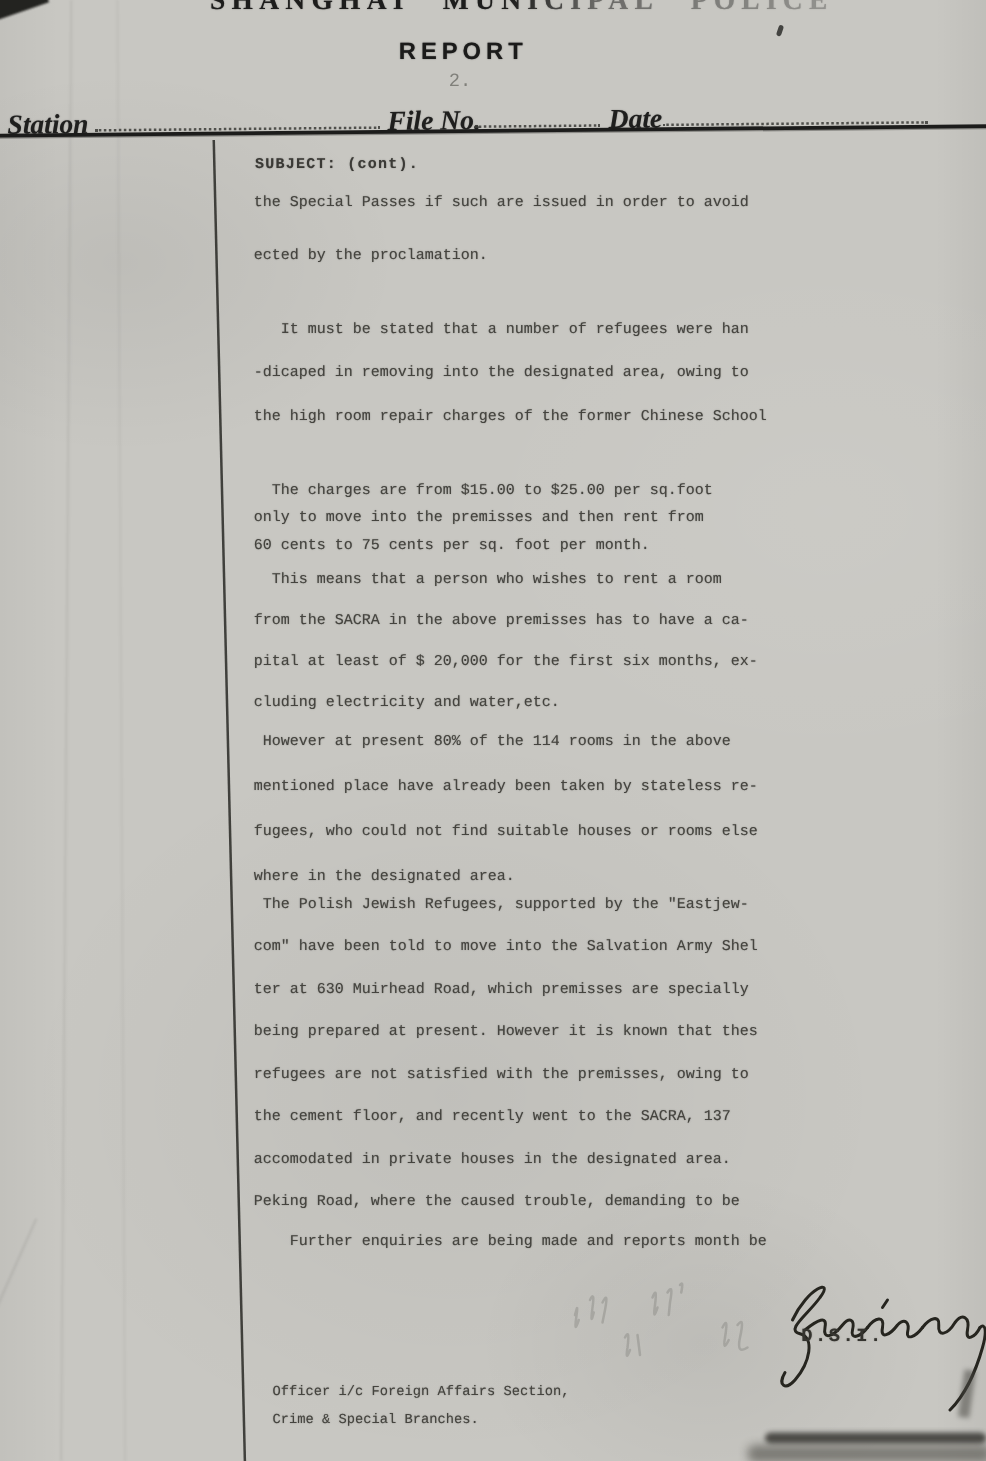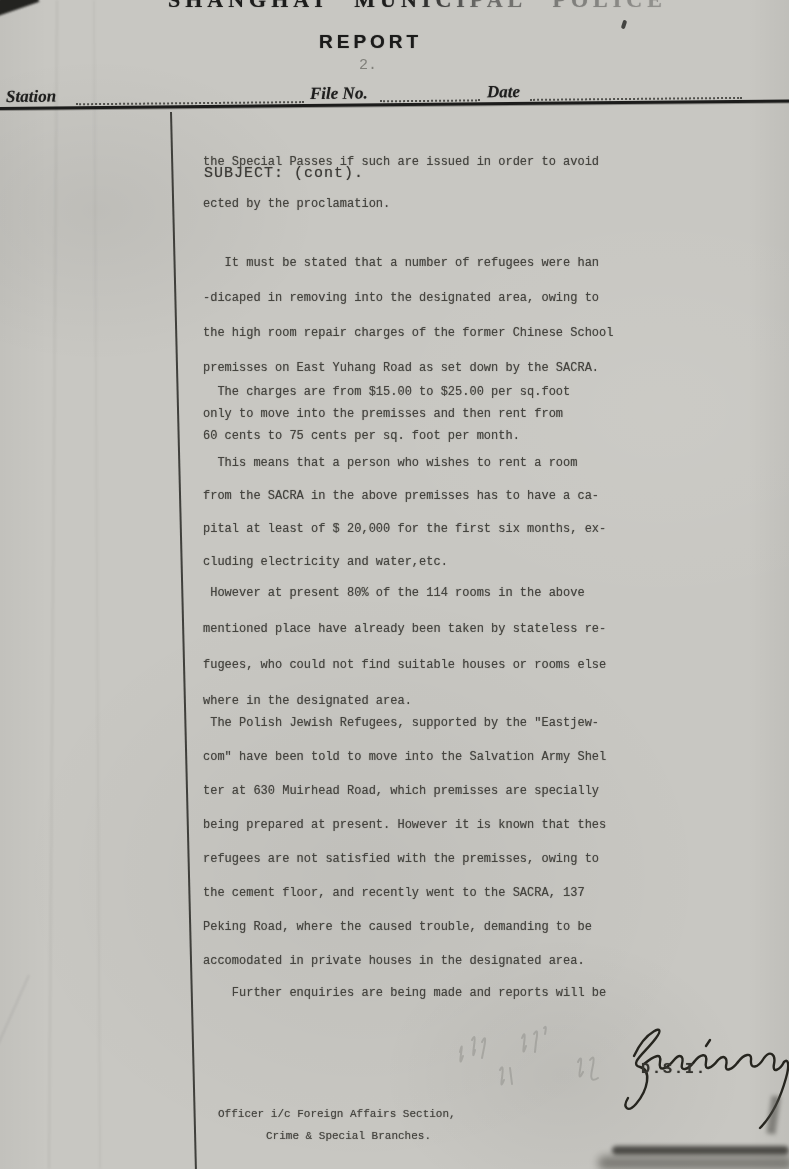--- a/index.html
+++ b/index.html
@@ -47,7 +47,7 @@
   .form-label{
     position:absolute;
     font-family:"Liberation Serif",serif;font-style:italic;font-weight:bold;
-    font-size:17px;color:#1f1f1e;text-shadow:0 0 1px rgba(25,25,25,0.5);
+    font-size:22px;color:#1f1f1e;text-shadow:0 0 1px rgba(25,25,25,0.5);
   }
   .lbl-station{left:6px;top:2px;}
   .lbl-fileno{left:310px;top:2px;}

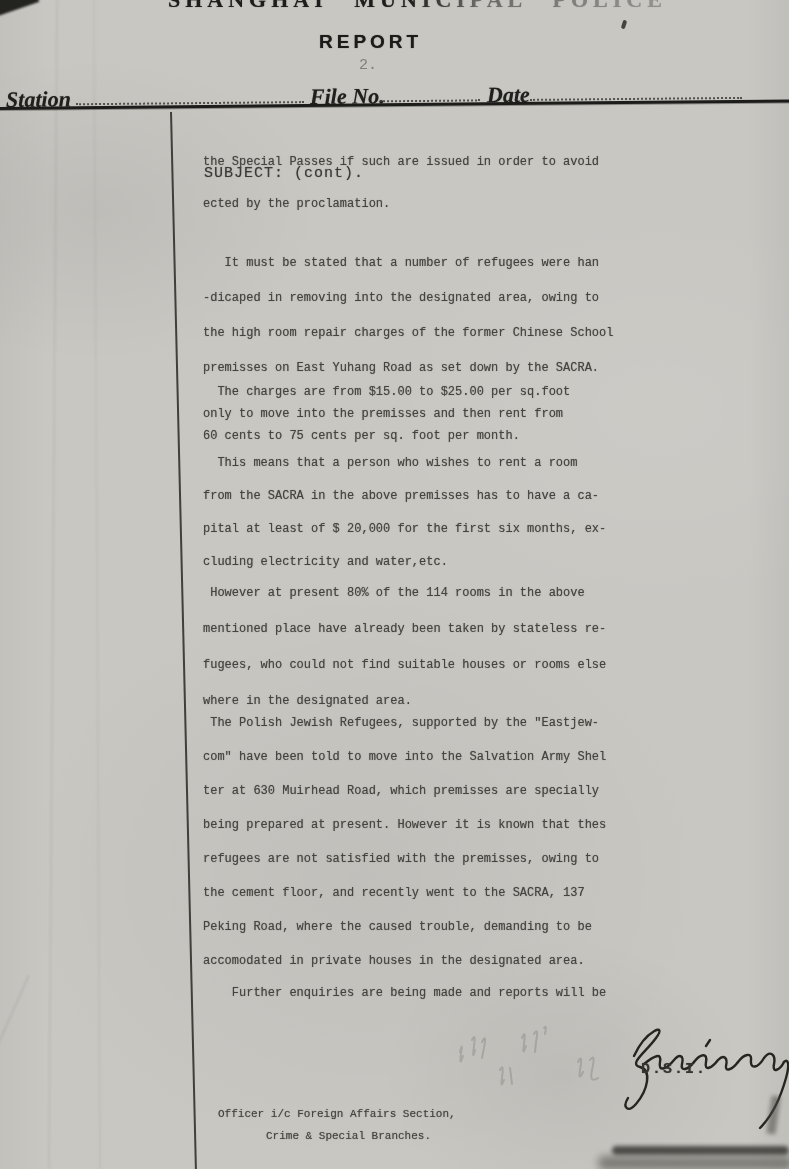--- a/index.html
+++ b/index.html
@@ -76,7 +76,7 @@
   }
   .subject{
     position:absolute;left:204px;top:124px;
-    font-size:15px;font-weight:normal;letter-spacing:1px;color:#3b3a36;margin-top:41px;
+    font-size:12px;font-weight:bold;letter-spacing:1px;color:#3b3a36;
   }
   .para{position:absolute;left:203px;width:575px;font-size:12px;}
   .typed-line{white-space:pre;}

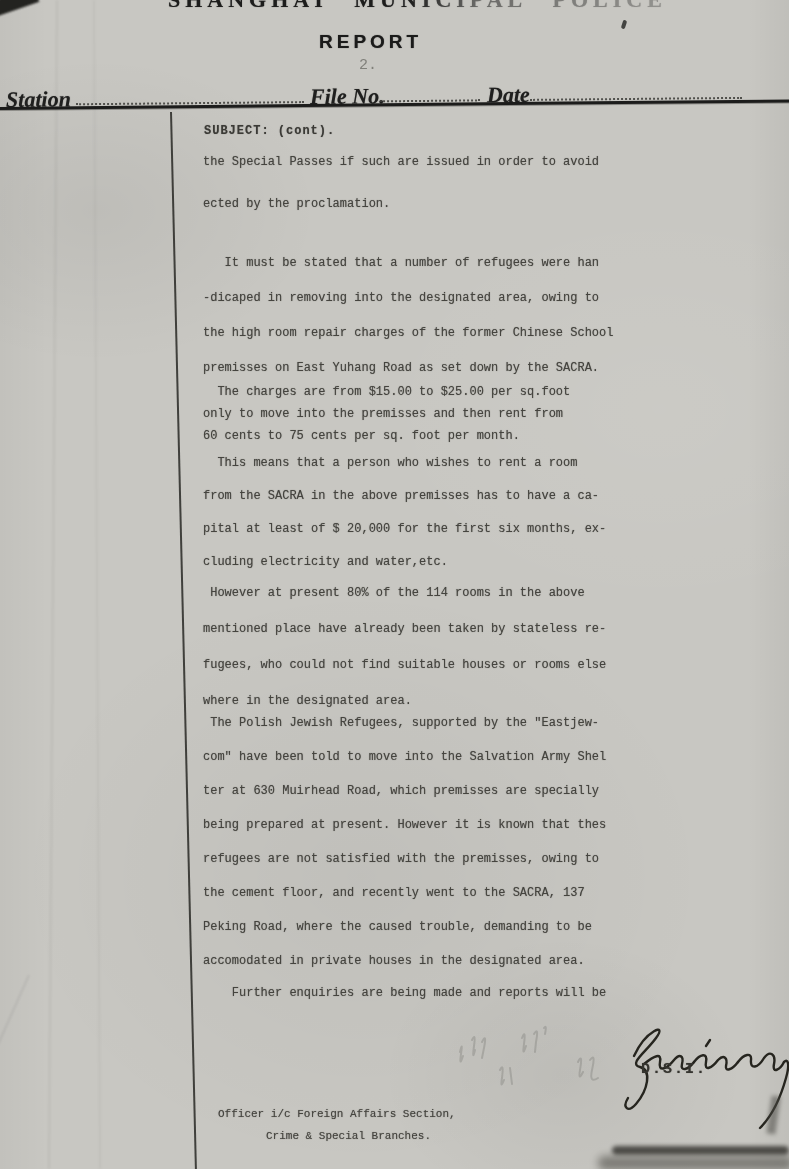--- a/index.html
+++ b/index.html
@@ -146,7 +146,6 @@
       <div class="typed-line">   It must be stated that a number of refugees were han</div>
       <div class="typed-line">-dicaped in removing into the designated area, owing to</div>
       <div class="typed-line">the high room repair charges of the former Chinese School</div>
-      <div class="typed-line">premisses on East Yuhang Road as set down by the SACRA.</div>
     </div>
   <div class="typed para p3">
       <div class="typed-line">  The charges are from $15.00 to $25.00 per sq.foot</div>

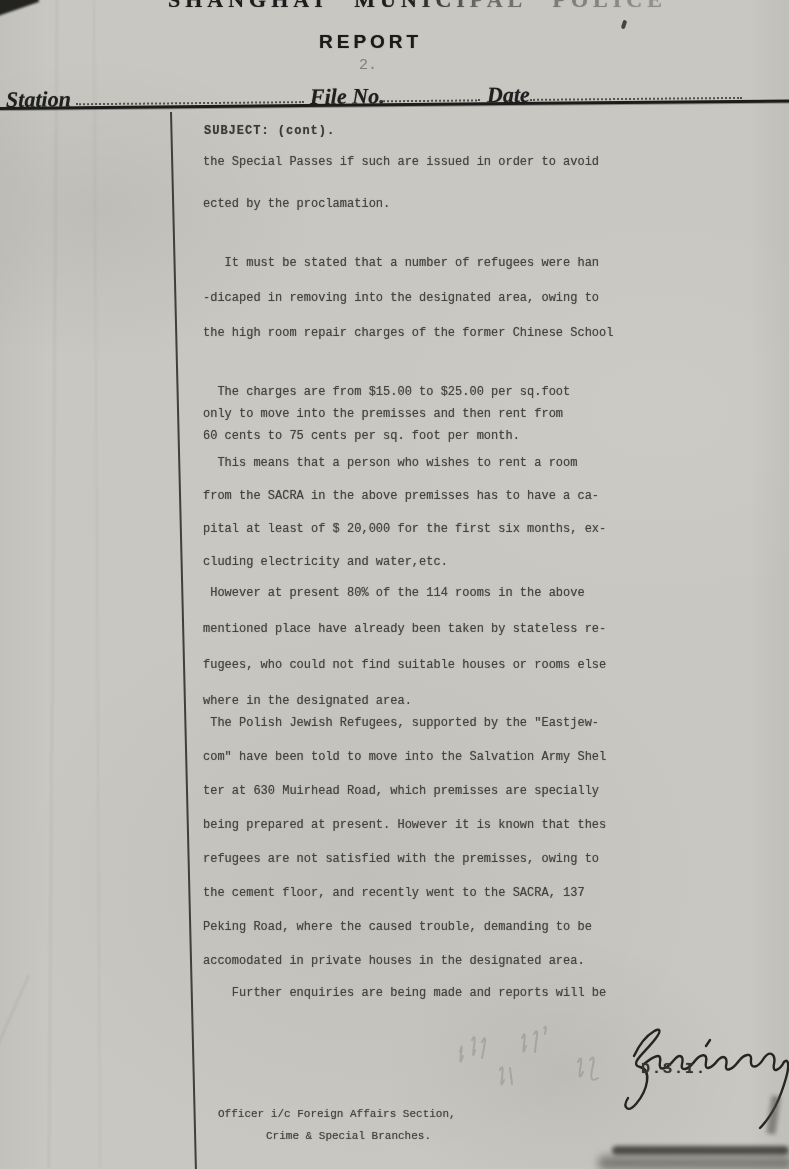--- a/index.html
+++ b/index.html
@@ -171,8 +171,8 @@
       <div class="typed-line">being prepared at present. However it is known that thes</div>
       <div class="typed-line">refugees are not satisfied with the premisses, owing to</div>
       <div class="typed-line">the cement floor, and recently went to the SACRA, 137</div>
+      <div class="typed-line">accomodated in private houses in the designated area.</div>
       <div class="typed-line">Peking Road, where the caused trouble, demanding to be</div>
-      <div class="typed-line">accomodated in private houses in the designated area.</div>
     </div>
   <div class="typed para p7">
       <div class="typed-line">    Further enquiries are being made and reports will be</div>

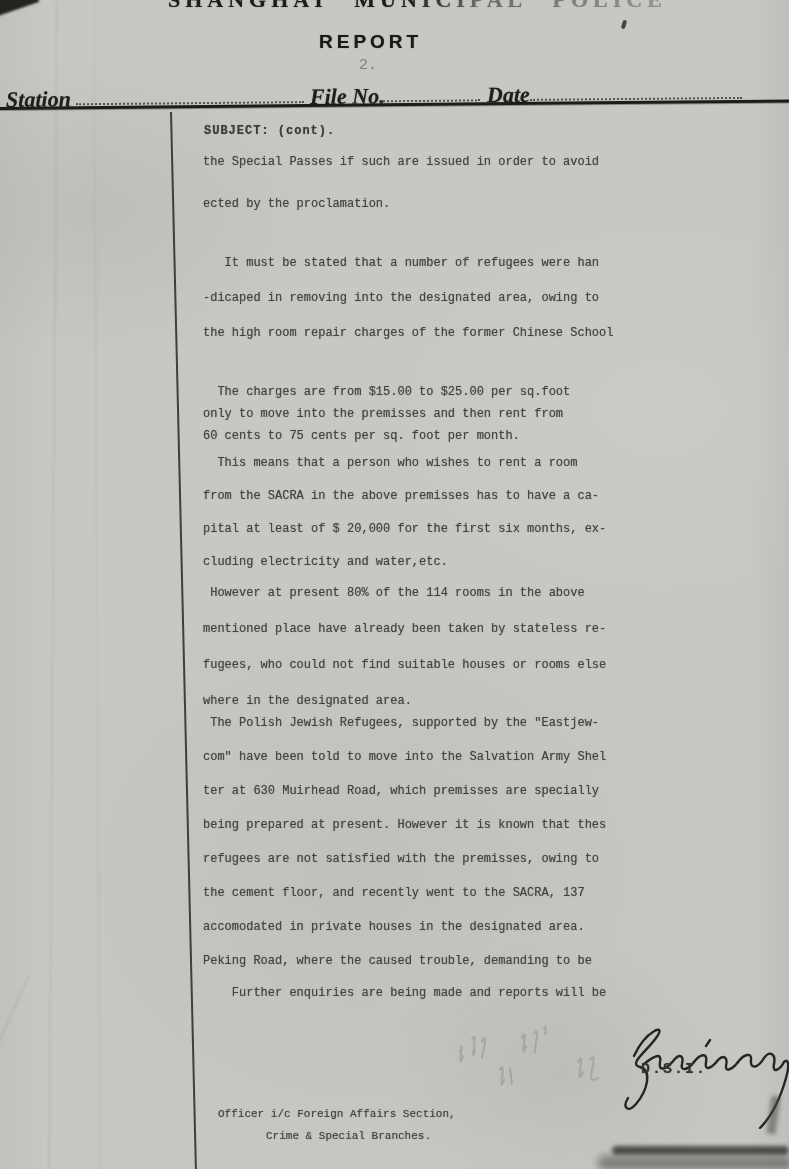--- a/index.html
+++ b/index.html
@@ -175,7 +175,7 @@
       <div class="typed-line">Peking Road, where the caused trouble, demanding to be</div>
     </div>
   <div class="typed para p7">
-      <div class="typed-line">    Further enquiries are being made and reports will be</div>
+      <div class="typed-line">    Further enquiries are being made and reports month be</div>
     </div>
 
   <svg class="pencil-svg" width="210" height="80" viewBox="0 0 210 80">

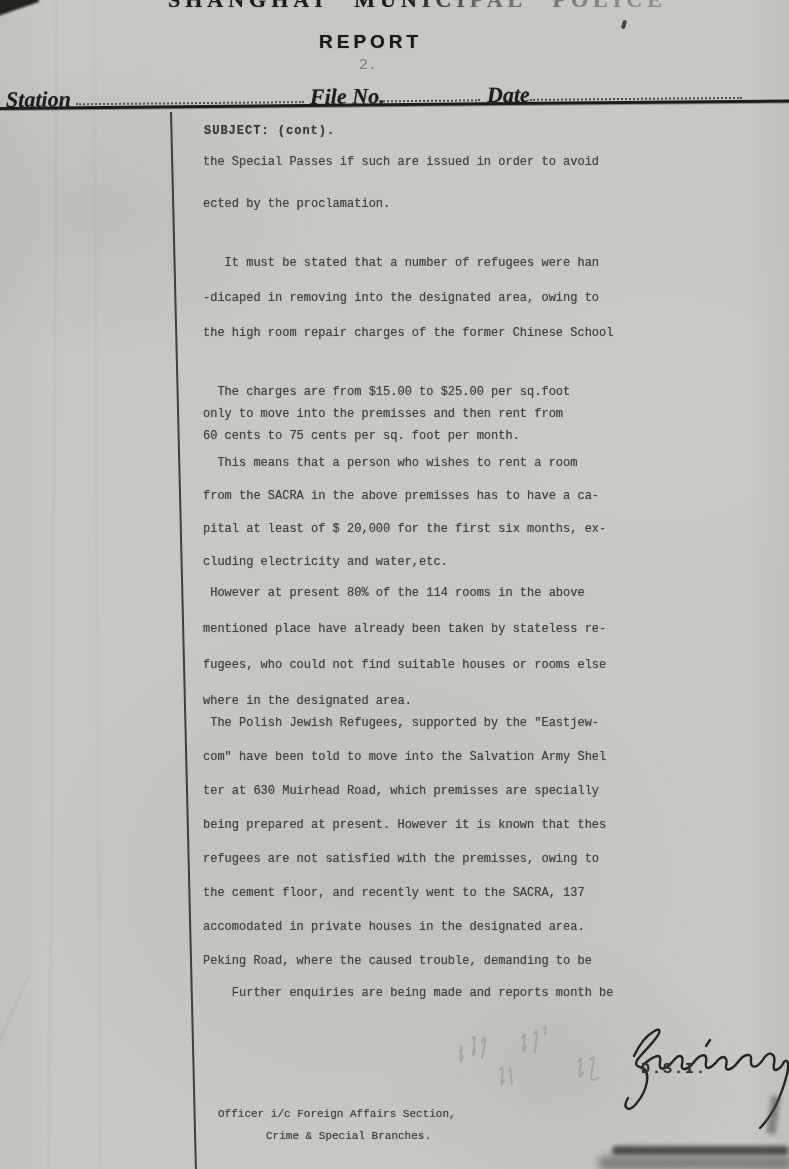--- a/index.html
+++ b/index.html
@@ -97,7 +97,7 @@
   
   .footer-line{position:absolute;left:218px;font-size:11px;white-space:pre;}
   .footer-1{top:1108px;}
-  .footer-2{top:1130px;margin-left:48px;}
+  .footer-2{top:1130px;}
   
   .artifact{position:absolute;pointer-events:none;}
   .corner-tl{

